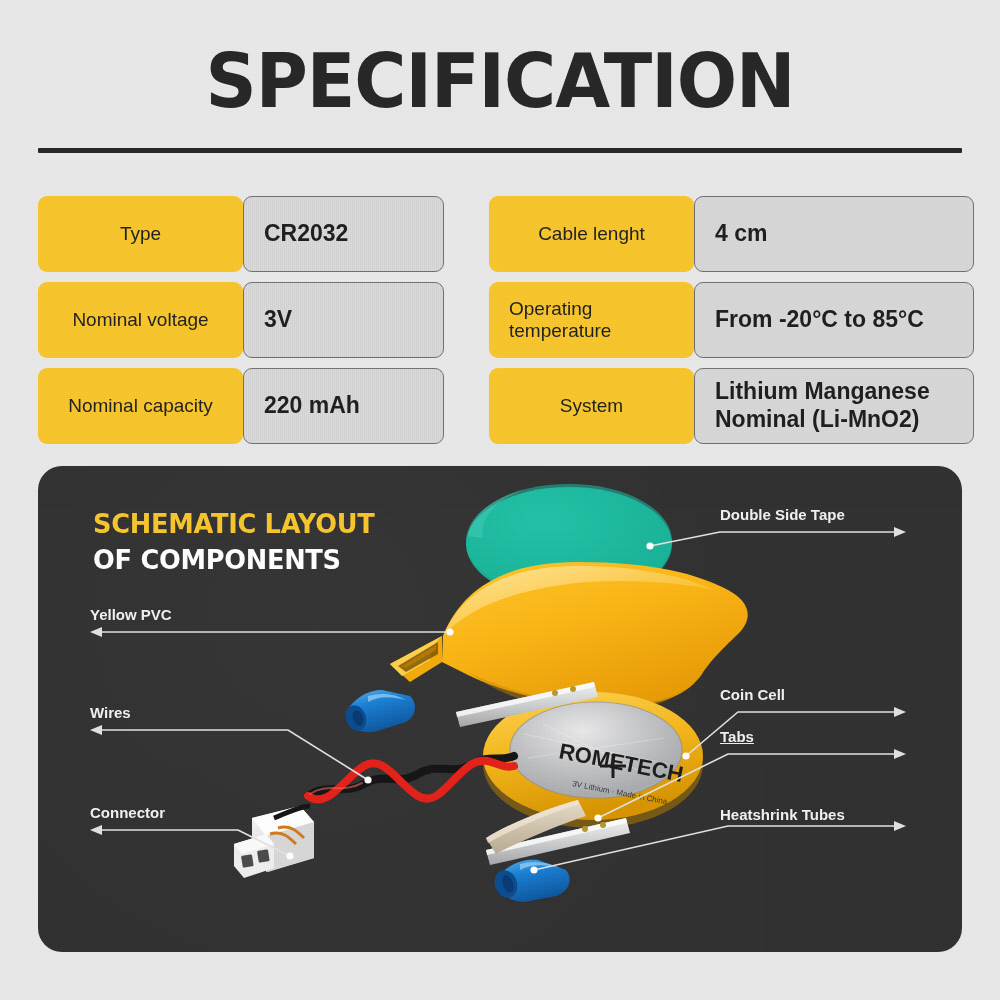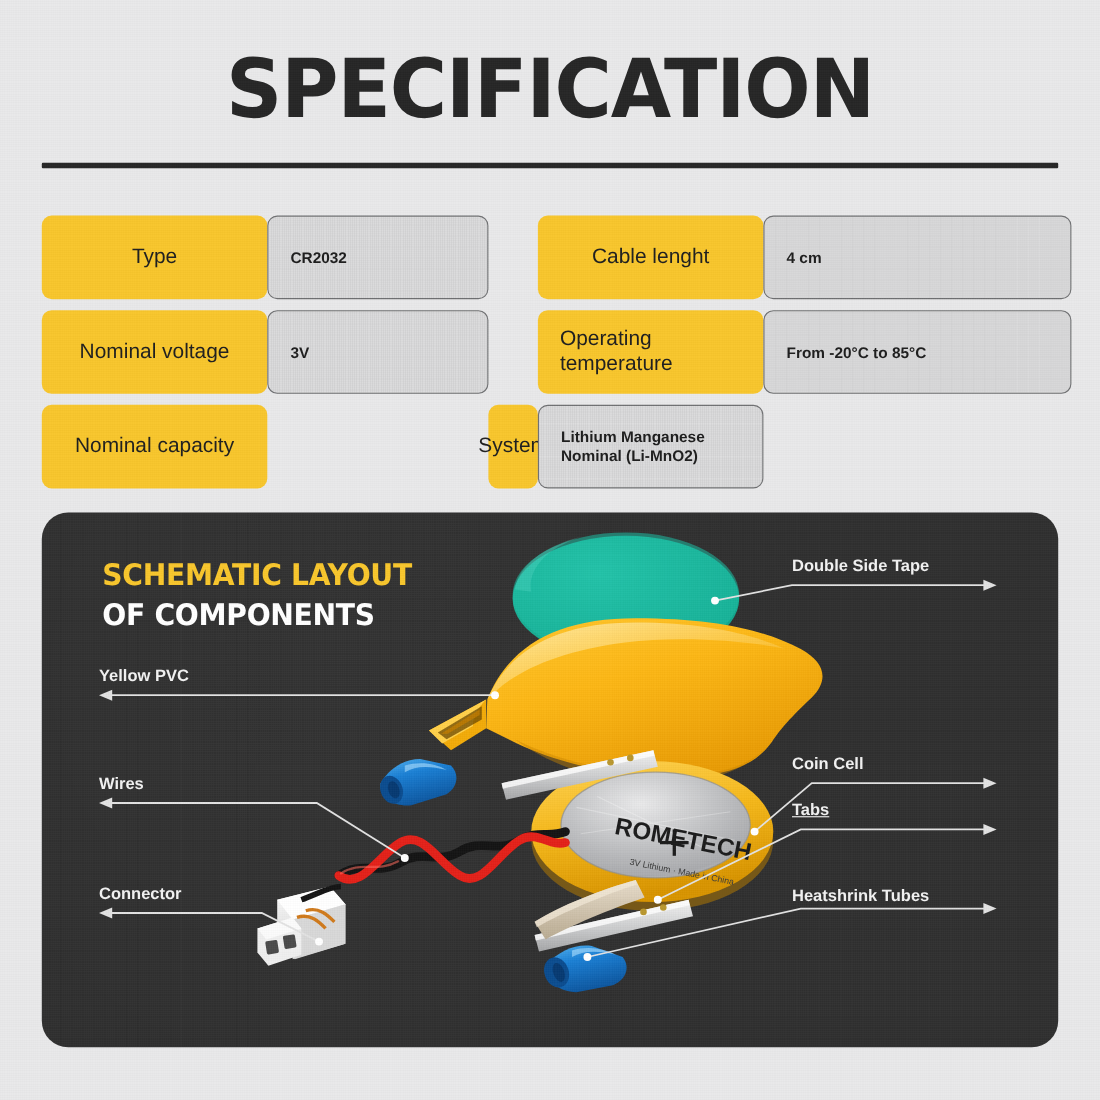--- a/index.html
+++ b/index.html
@@ -53,7 +53,7 @@
   }
   .v{
     background:#dcdcdd;border:1.5px solid #6f7072;border-radius:9px;
-    color:#1f1f1f;font-size:14px;line-height:1.2;font-weight:bold;
+    color:#1f1f1f;font-size:23px;line-height:1.2;font-weight:bold;
     position:relative;overflow:hidden;
   }
   .v::after{

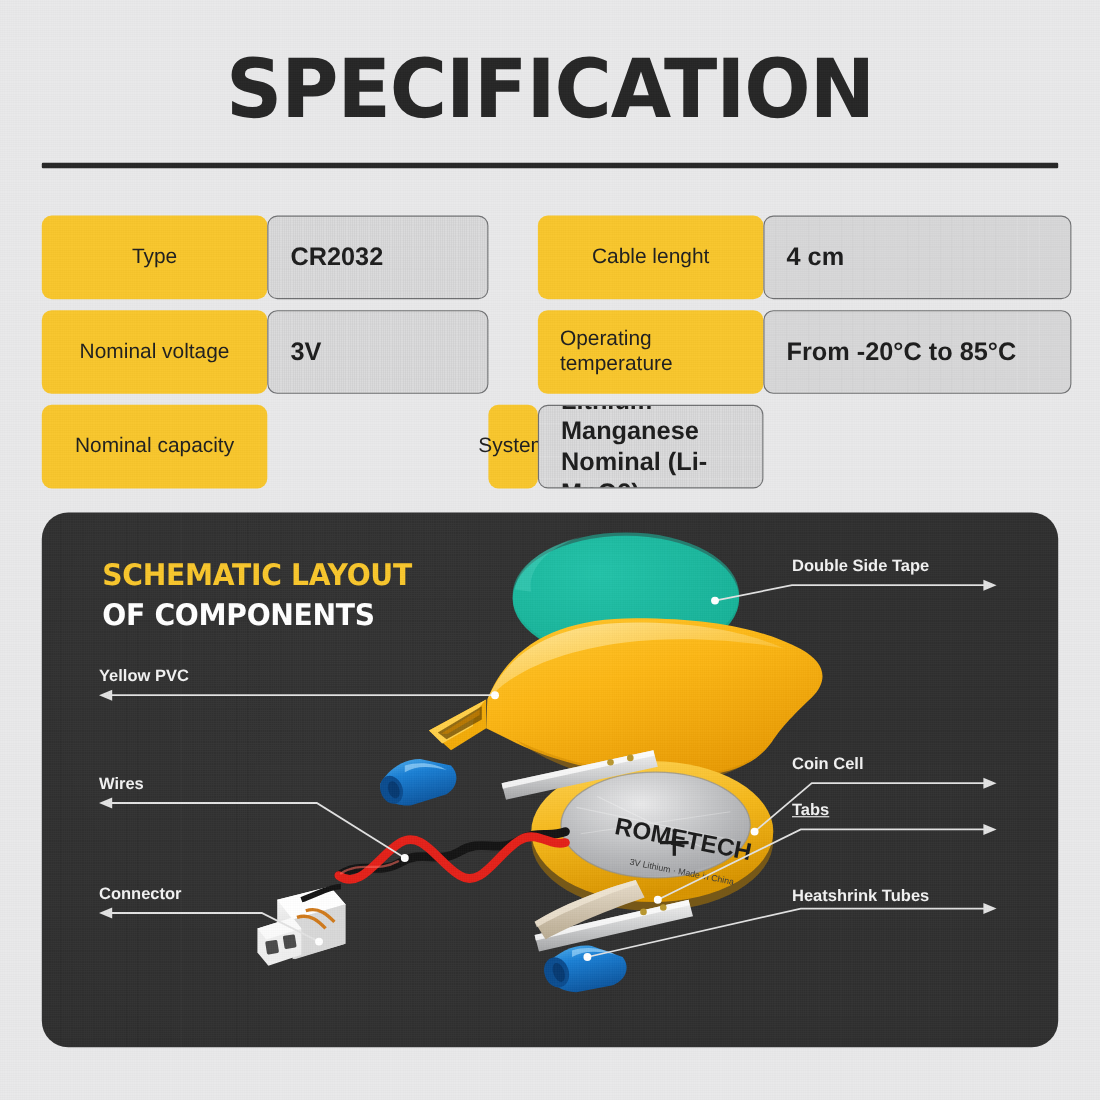--- a/index.html
+++ b/index.html
@@ -138,6 +138,9 @@
 
     <div class="cell k">
         <span>Nominal capacity</span>
+      </div>
+    <div class="cell v">
+        <span>220 mAh</span>
       </div>
     <div class="gap"></div>
     <div class="cell k">

